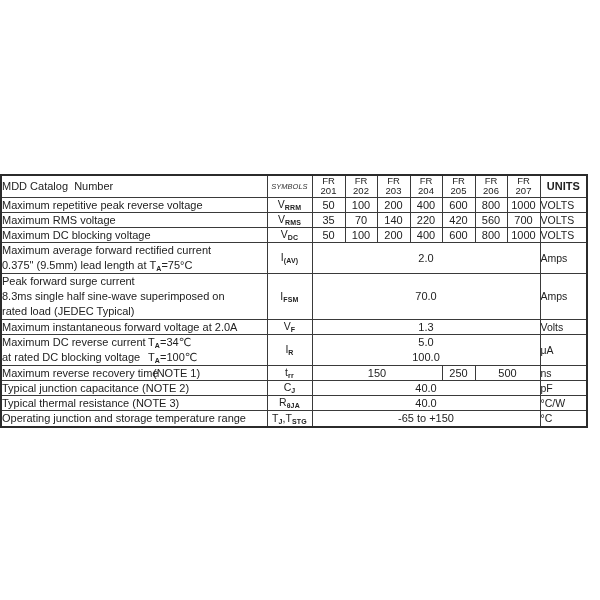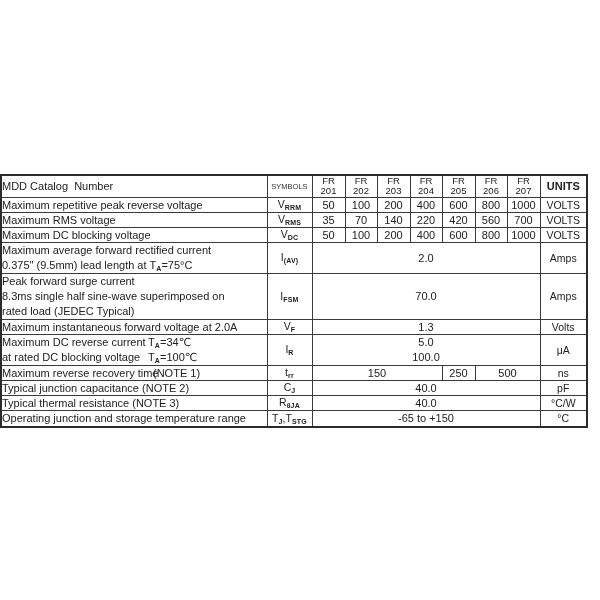--- a/index.html
+++ b/index.html
@@ -38,6 +38,7 @@
     white-space: pre;
   }
   .symbols-h {
+    font-style: italic;
     font-size: 7.5px;
     text-align: center;
     color: #333333;

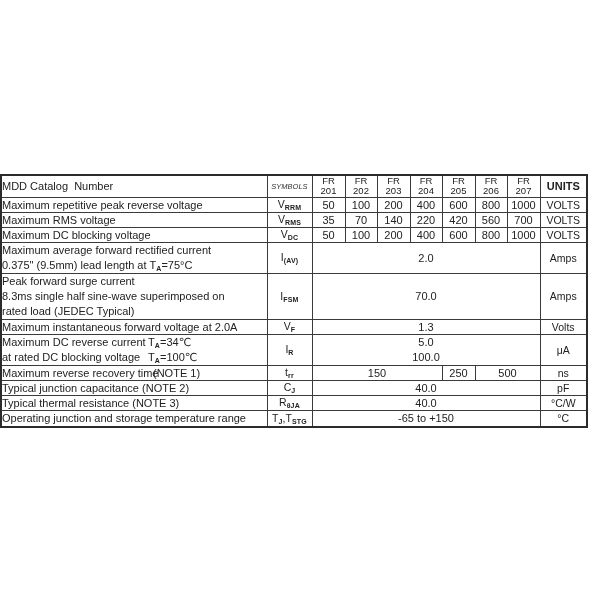--- a/index.html
+++ b/index.html
@@ -64,7 +64,7 @@
   .param .line { line-height: 15px; height: 15px; white-space: nowrap; }
   .val { font-size: 11px; text-align: center; }
   .val .line { line-height: 15px; height: 15px; }
-  .unit { font-size: 10.5px; text-align: center; }
+  .unit { font-size: 10.5px; }
   .sym { font-size: 10.5px; text-align: center; }
   sub {
     font-size: 7px;

